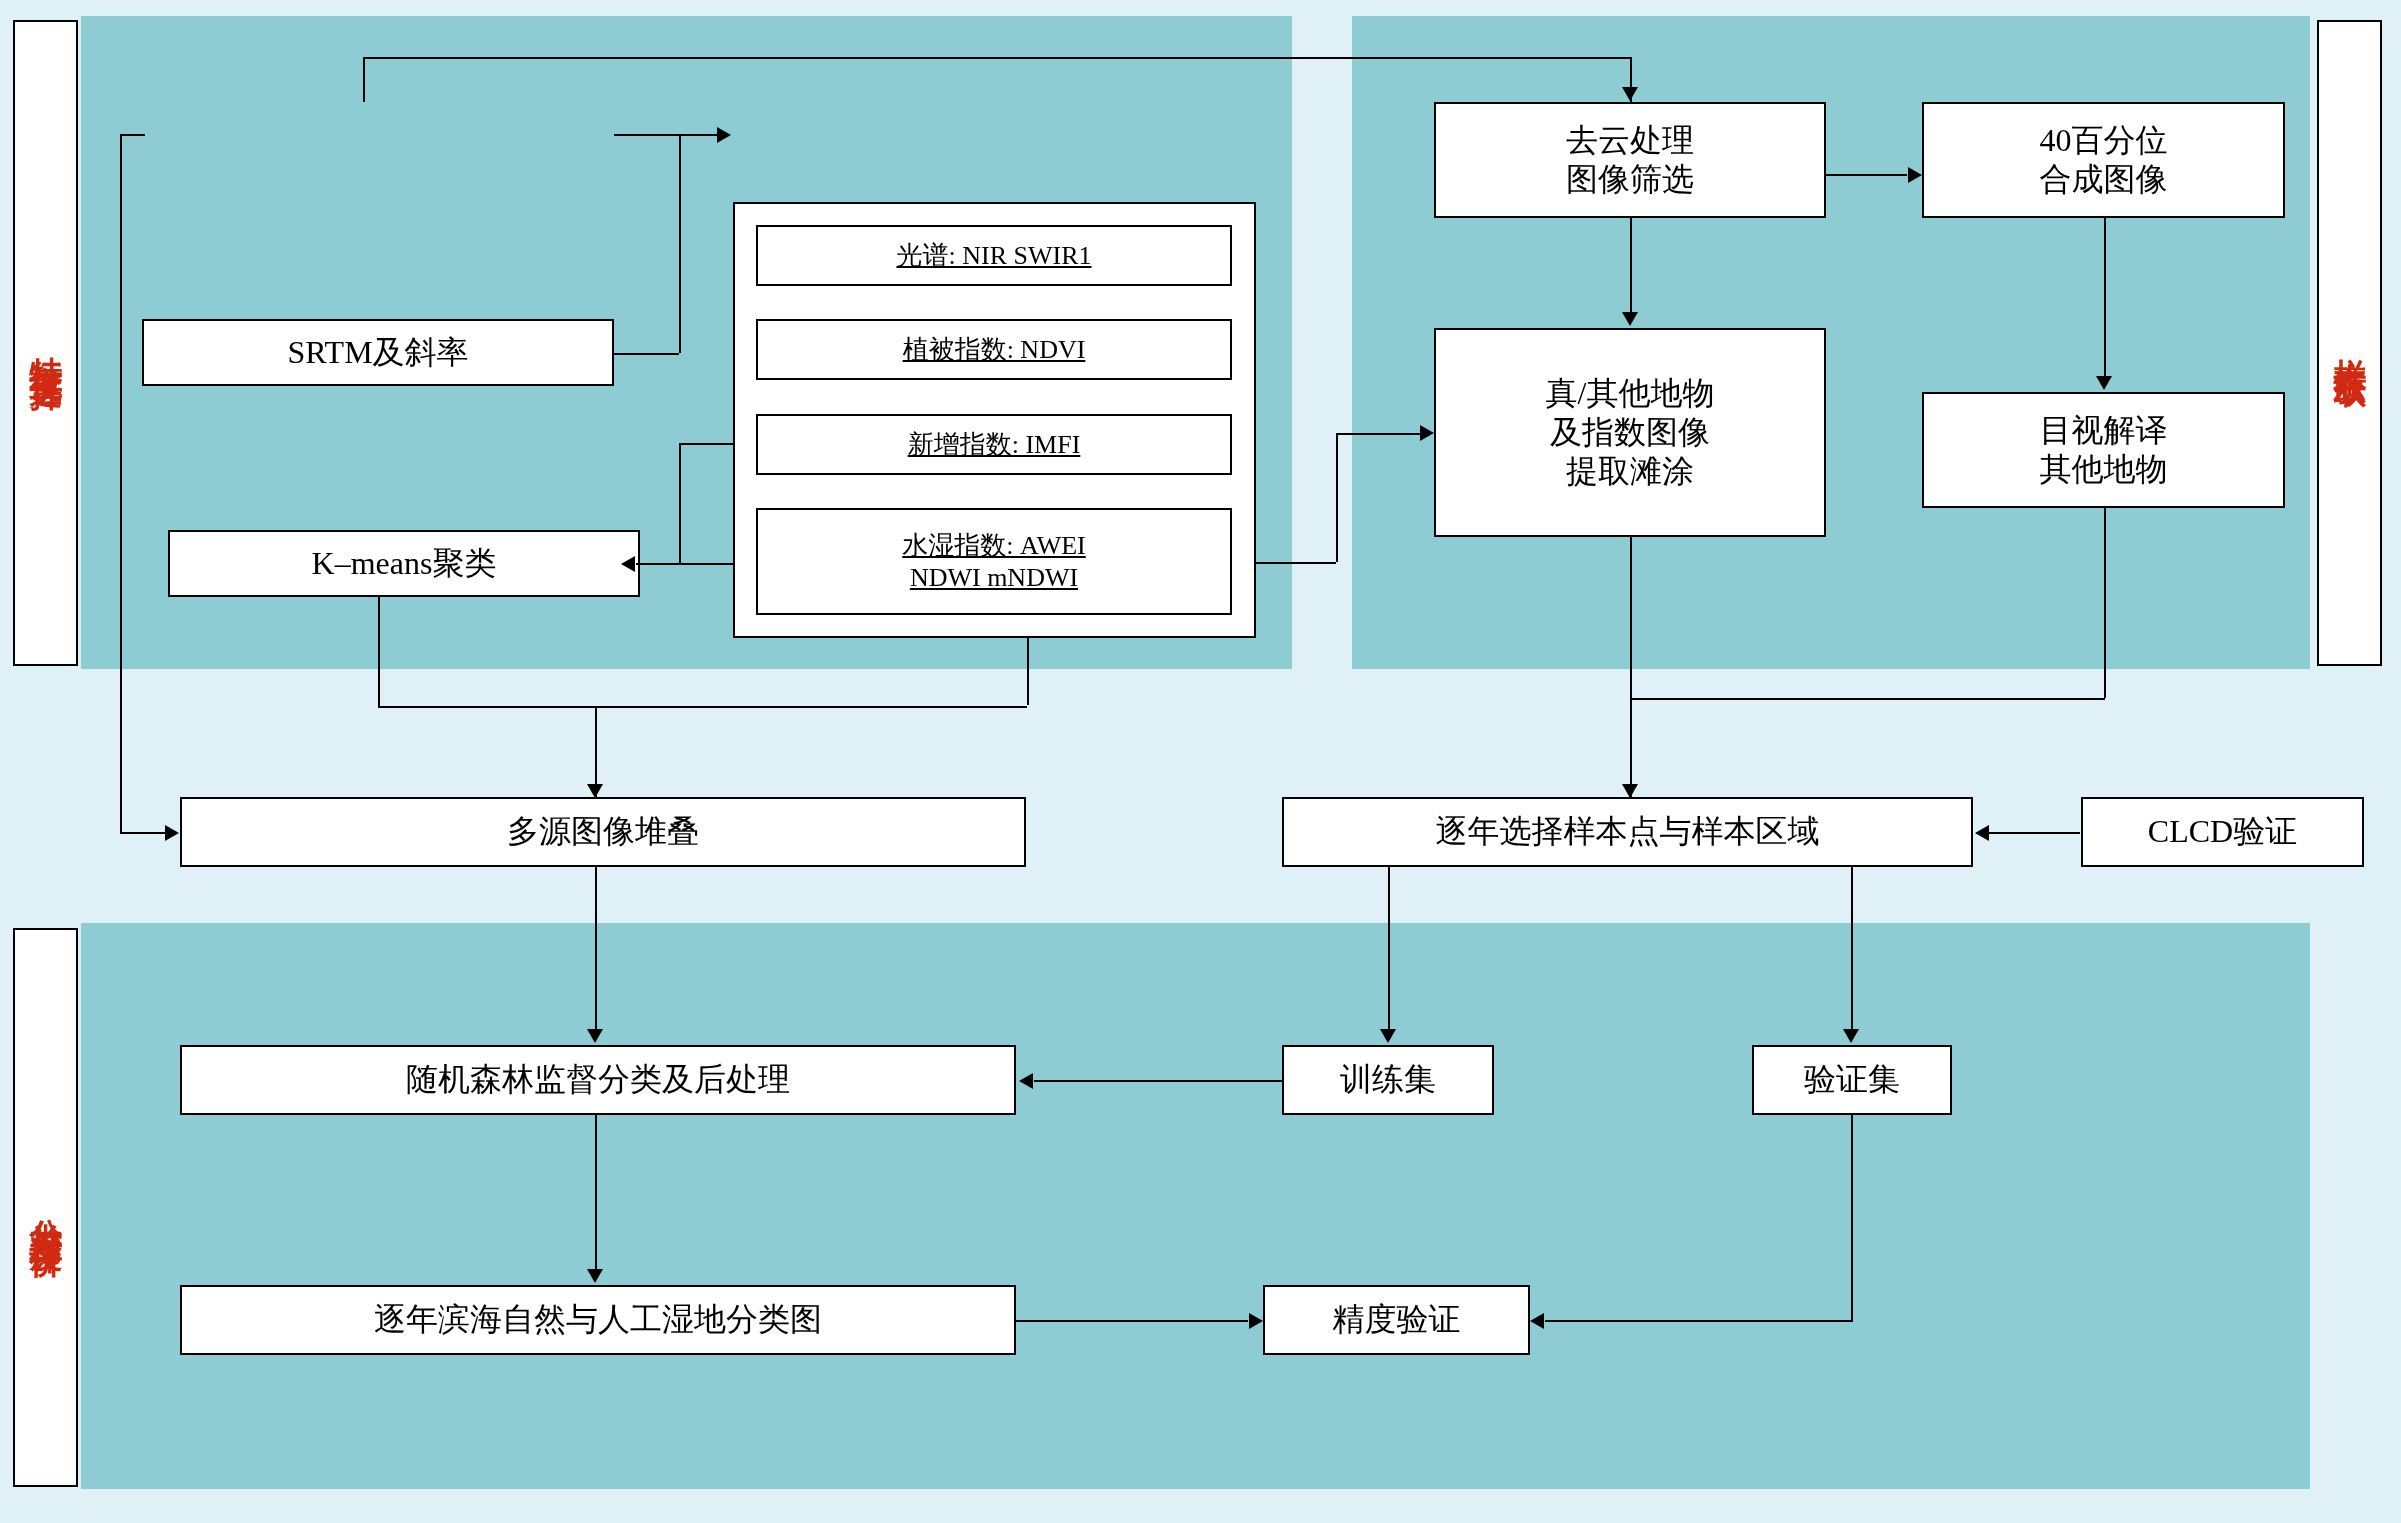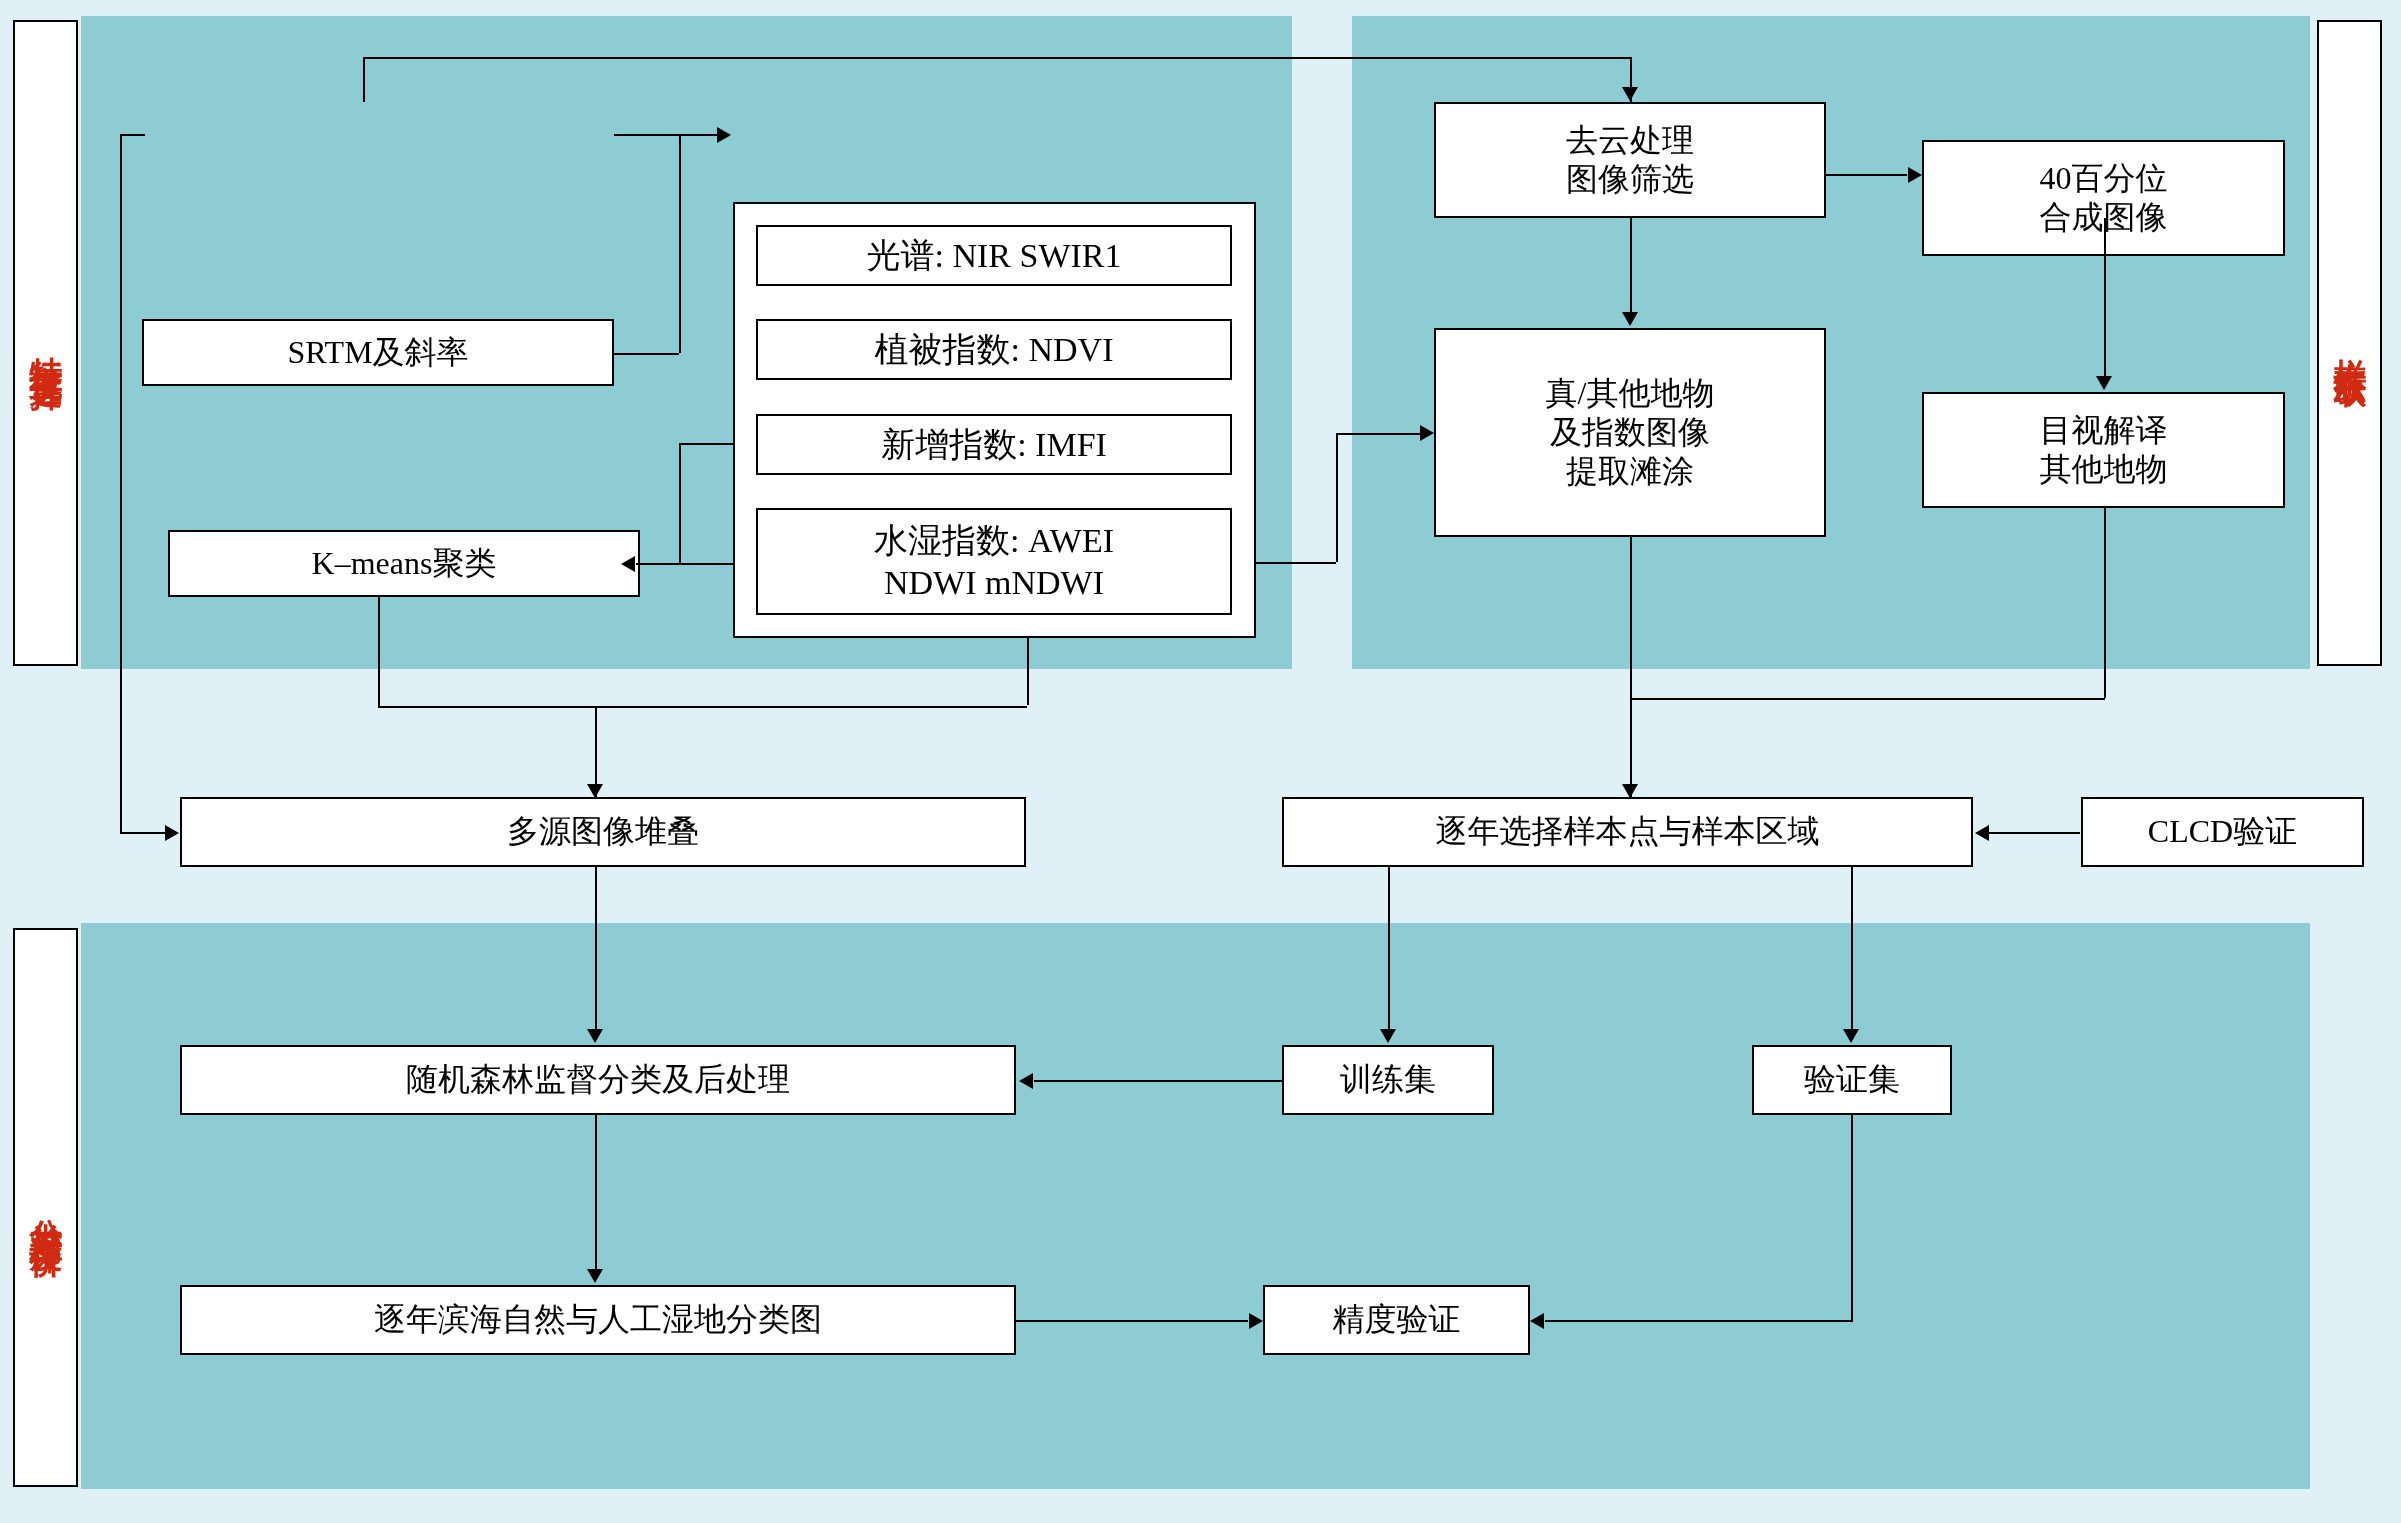--- a/index.html
+++ b/index.html
@@ -105,7 +105,7 @@
   <div class="box" style="left:1434px;top:102px;width:392px;height:116px;">去云处理
 图像筛选</div>
 
-  <div class="box" style="left:1922px;top:102px;width:363px;height:116px;margin-top:38px;">40百分位
+  <div class="box" style="left:1922px;top:102px;width:363px;height:116px;">40百分位
 合成图像</div>
 
   <div class="box" style="left:1434px;top:328px;width:392px;height:209px;">真/其他地物

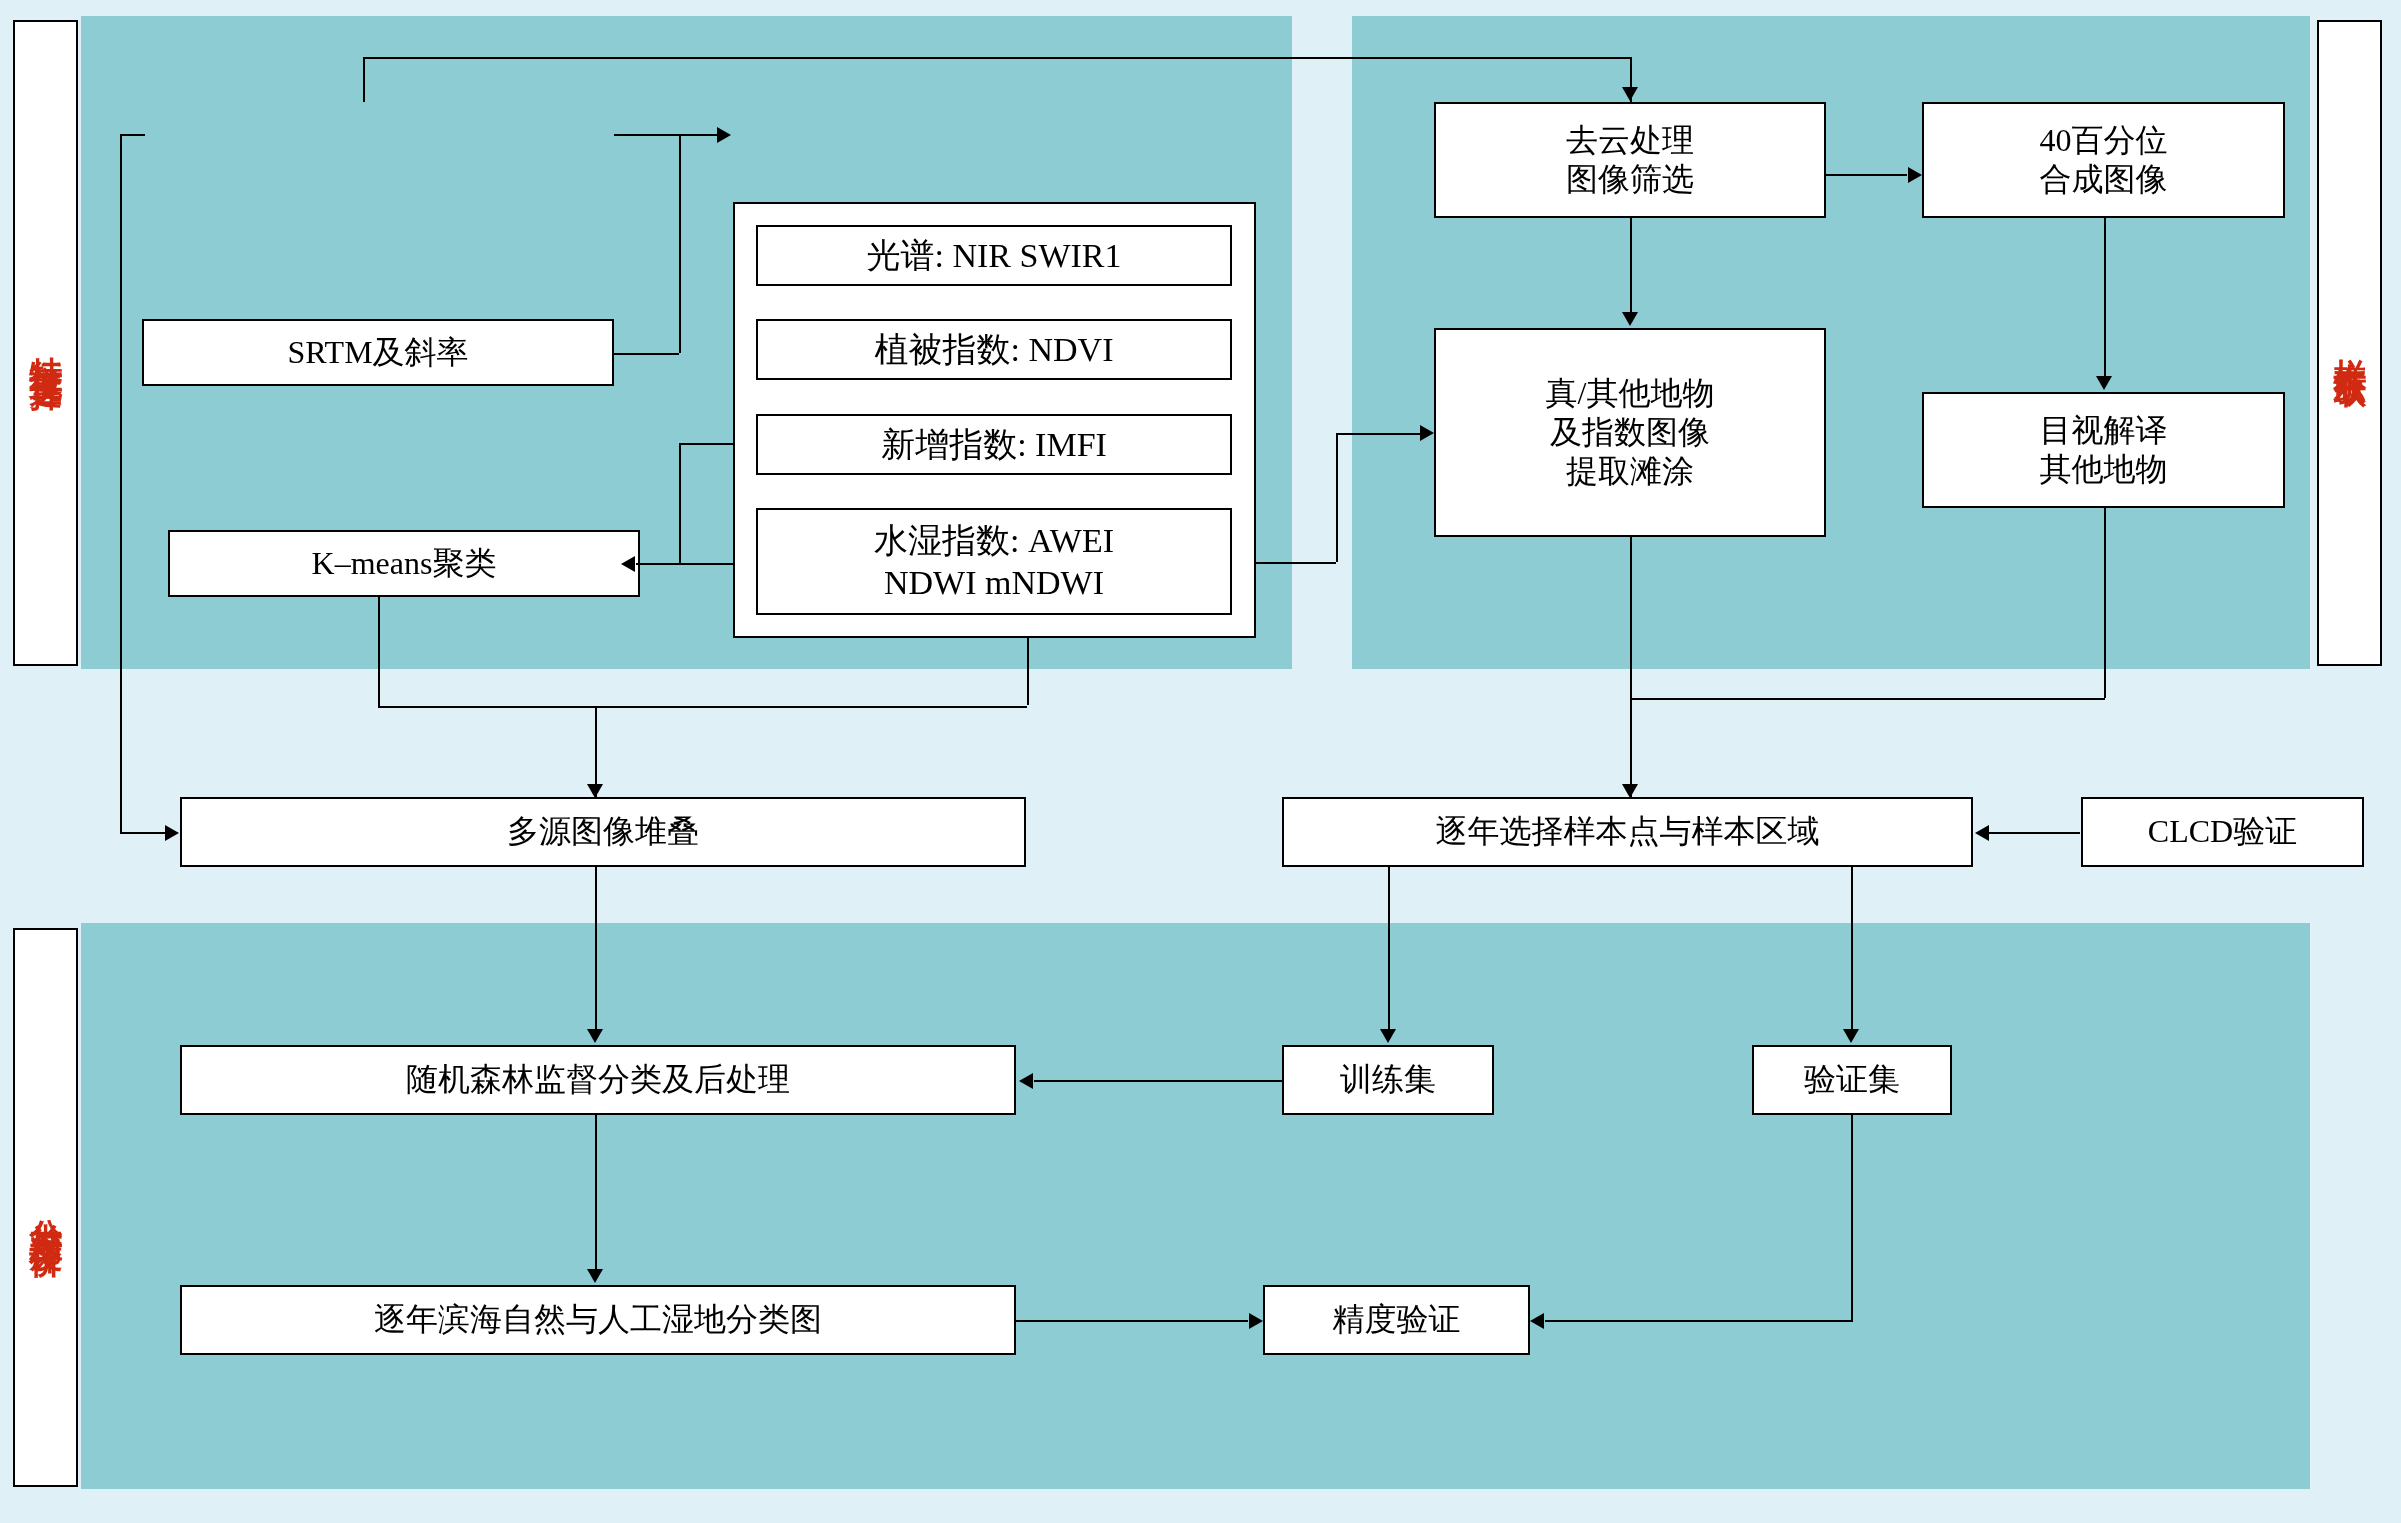--- a/index.html
+++ b/index.html
@@ -52,7 +52,7 @@
     color:#000;
     white-space:pre-line;
   }
-  .box.sm{font-size:34px;}
+  .box.sm{font-size:26px;text-decoration:underline;}
   .outerbox{
     position:absolute;
     background:#ffffff;

